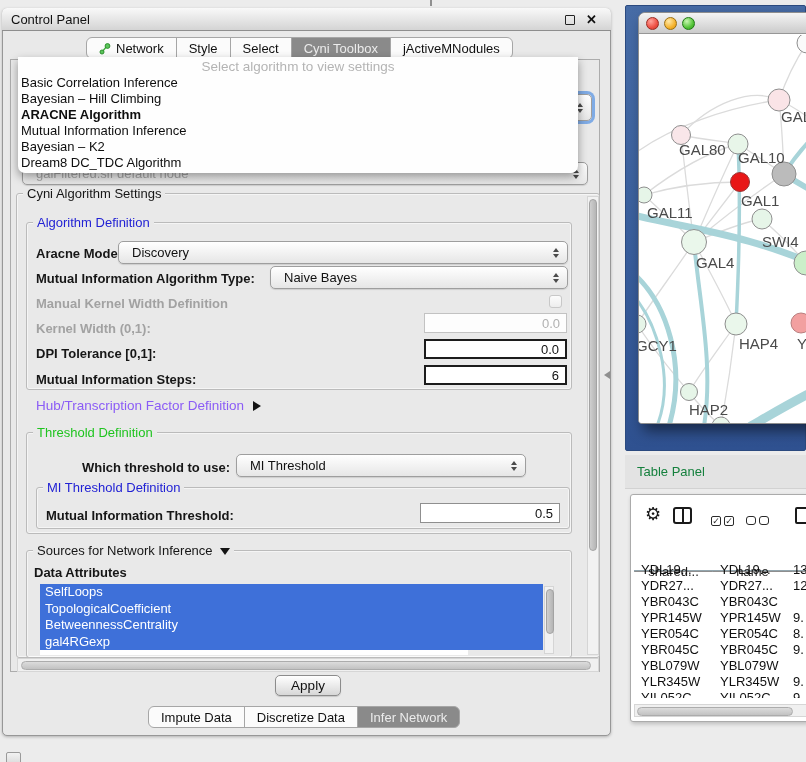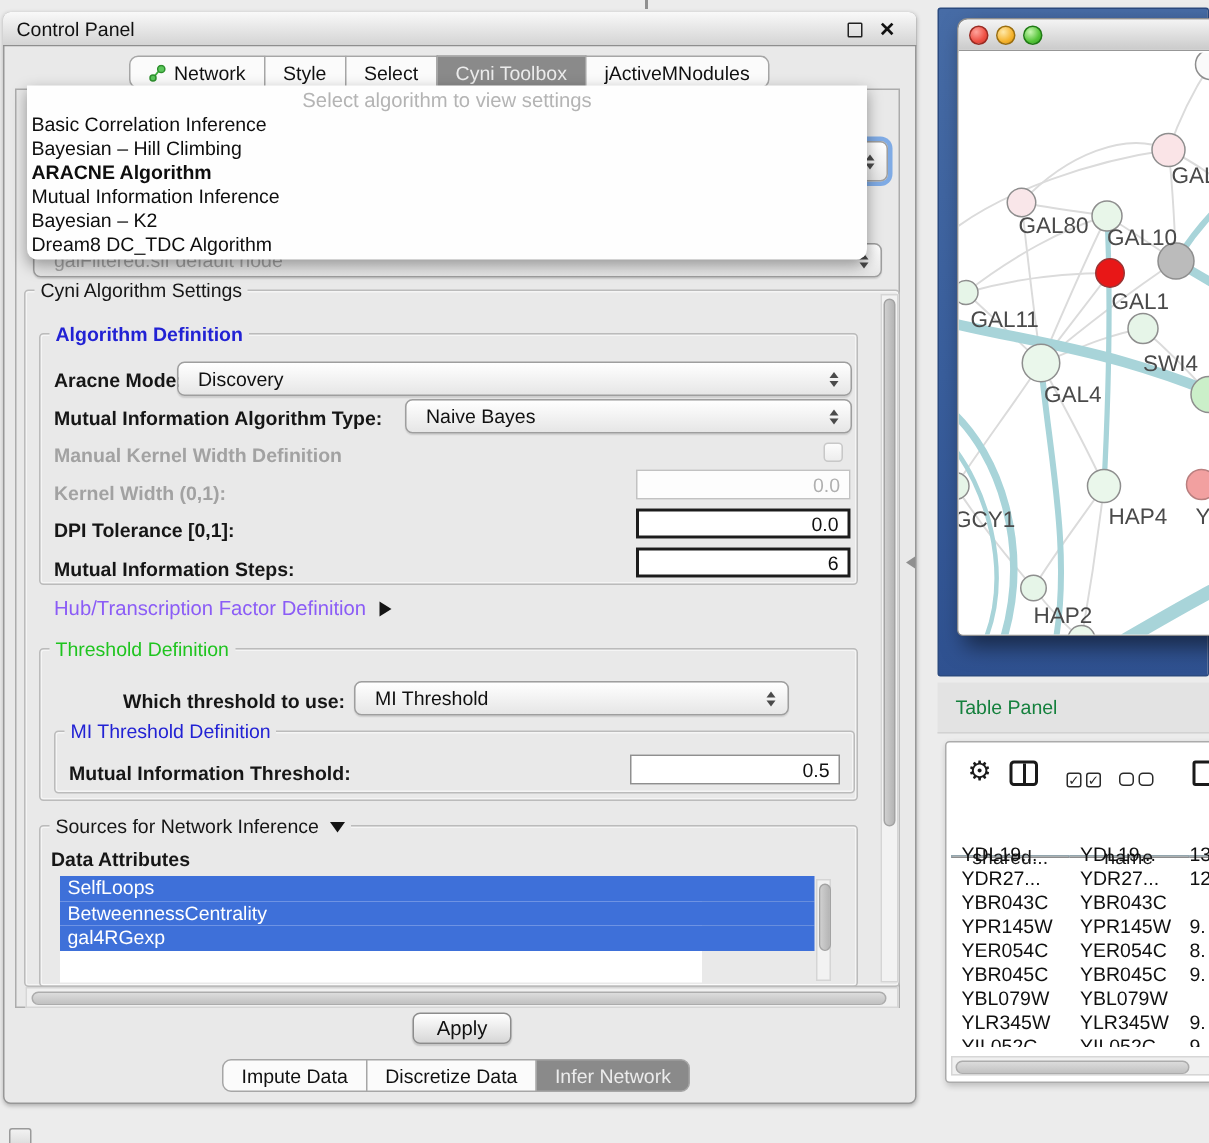--- a/index.html
+++ b/index.html
@@ -201,7 +201,7 @@
   <span class="gtitle">Cyni Algorithm Settings</span>
 </div>
 
-<div class="group" style="left:26px; top:222px; width:546px; height:168px;font-weight:bold;">
+<div class="group" style="left:26px; top:222px; width:546px; height:168px;">
   <span class="gtitle blue">Algorithm Definition</span>
 </div>
 

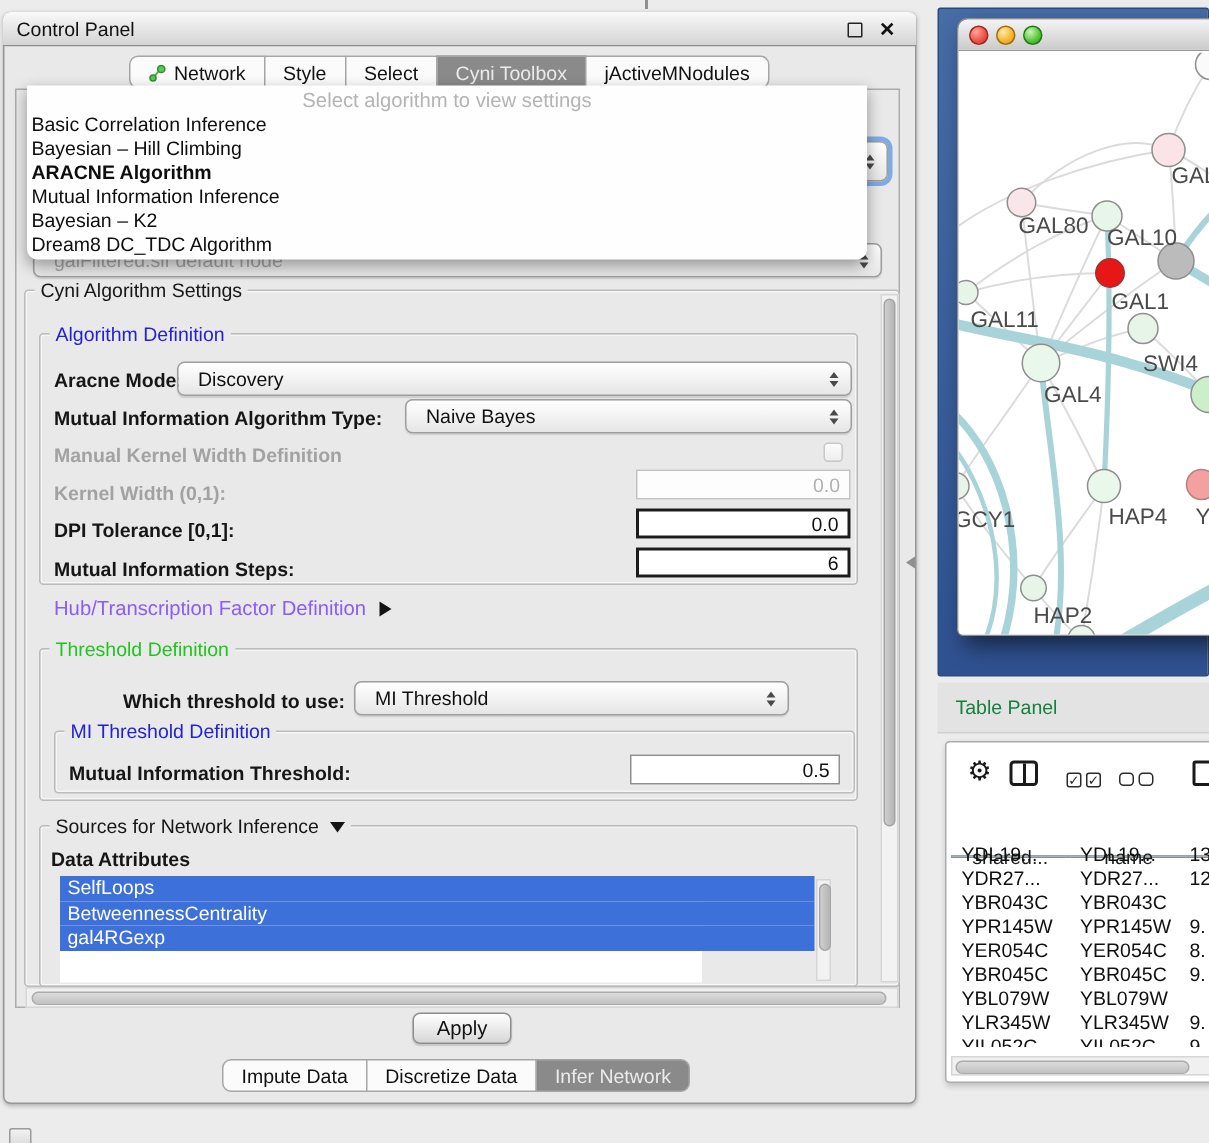--- a/index.html
+++ b/index.html
@@ -273,6 +273,7 @@
 
 <div class="list">
   <div class="li">SelfLoops</div>
+  <div class="li">TopologicalCoefficient</div>
   <div class="li">BetweennessCentrality</div>
   <div class="li">gal4RGexp</div>
 </div>

